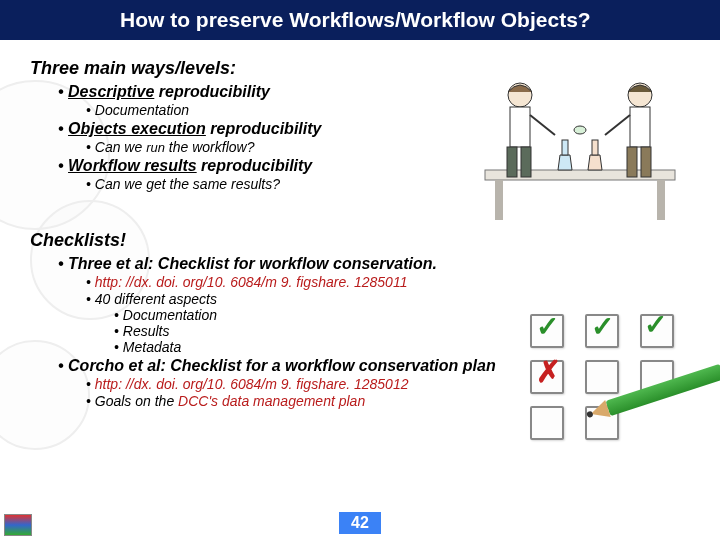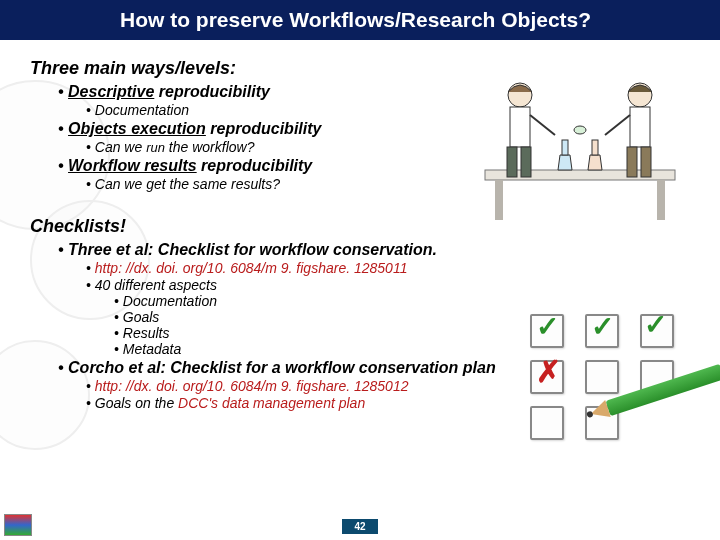--- a/index.html
+++ b/index.html
@@ -38,7 +38,7 @@
 <div class="bg-hex" style="top:340px;left:-20px;width:110px;height:110px"></div>
 
 <div class="title-bar">
-  <span>How to preserve Workflows/Research Objects?</span>
+  <span>How to preserve Workflows/Workflow Objects?</span>
 </div>
 
 <div class="content">

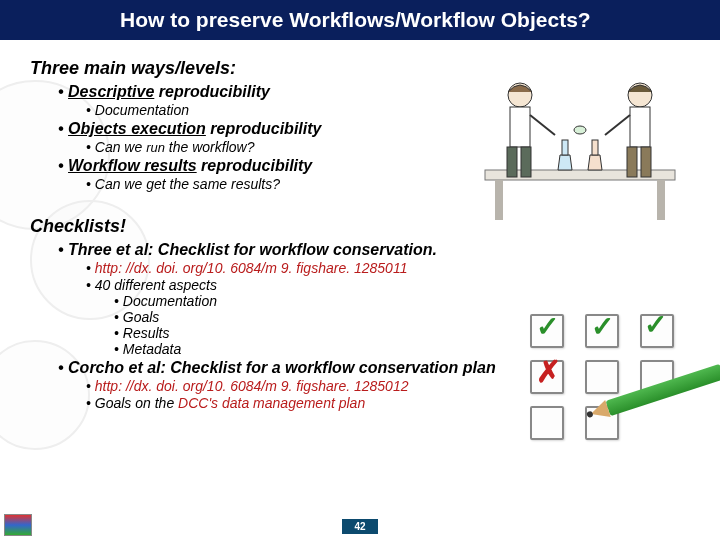--- a/index.html
+++ b/index.html
@@ -54,7 +54,7 @@
   <div class="l1">• <span class="em">Workflow results</span><span> reproducibility</span></div>
   <div class="l2">• <span>Can we get the same results?</span></div>
 
-  <div class="h2" style="margin-top:24px">Checklists!</div>
+  <div class="h2" style="margin-top:38px">Checklists!</div>
 
   <div class="l1">• <span>Three et al: Checklist for workflow conservation.</span></div>
   <div class="l2">• <span class="link">http: //dx. doi. org/10. 6084/m 9. figshare. 1285011</span></div>

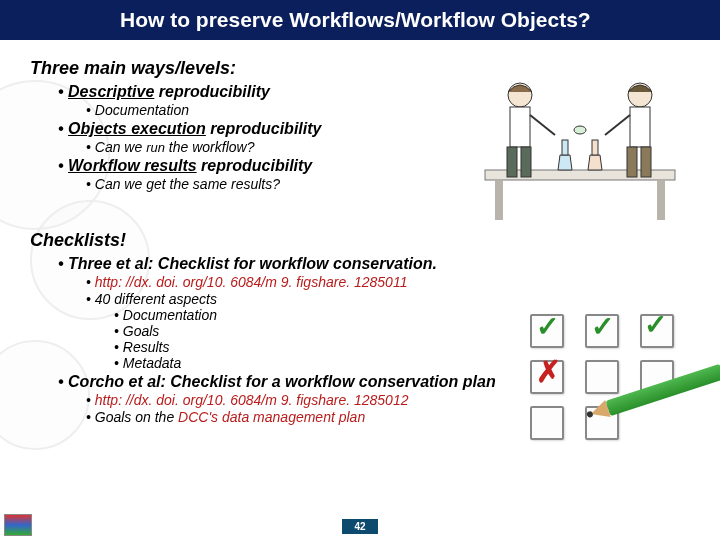--- a/index.html
+++ b/index.html
@@ -60,7 +60,6 @@
   <div class="l2">• <span class="link">http: //dx. doi. org/10. 6084/m 9. figshare. 1285011</span></div>
   <div class="l2">• <span>40 different aspects</span></div>
   <div class="l3">• <span>Documentation</span></div>
-  <div class="l3">• <span>Goals</span></div>
   <div class="l3">• <span>Results</span></div>
   <div class="l3">• <span>Metadata</span></div>
 

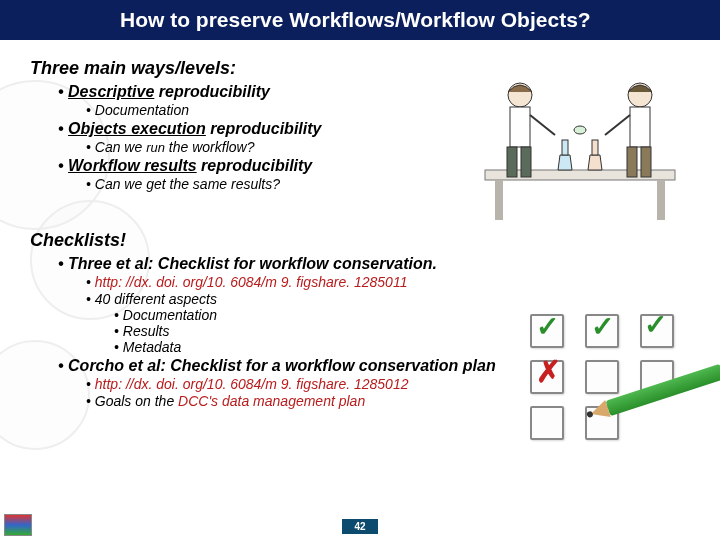--- a/index.html
+++ b/index.html
@@ -14,7 +14,7 @@
   .link { color: #b91c1c; }
   .run { font-size: 13px; font-weight: normal; }
   .footer { position: absolute; bottom: 6px; left: 0; right: 0; text-align: center; }
-  .pagenum { display: inline-block; background: #0c4a6e; color: #fff; font-size: 10px; padding: 2px 12px; font-weight: bold; }
+  .pagenum { display: inline-block; background: #3b82f6; color: #fff; font-size: 16px; padding: 2px 12px; font-weight: bold; }
   .logo { position: absolute; left: 4px; bottom: 4px; width: 28px; height: 22px; background: linear-gradient(180deg,#d33,#36c,#3a3); border: 1px solid #888; }
   
   .illus1 { position: absolute; top: 60px; right: 25px; width: 230px; height: 165px; }

